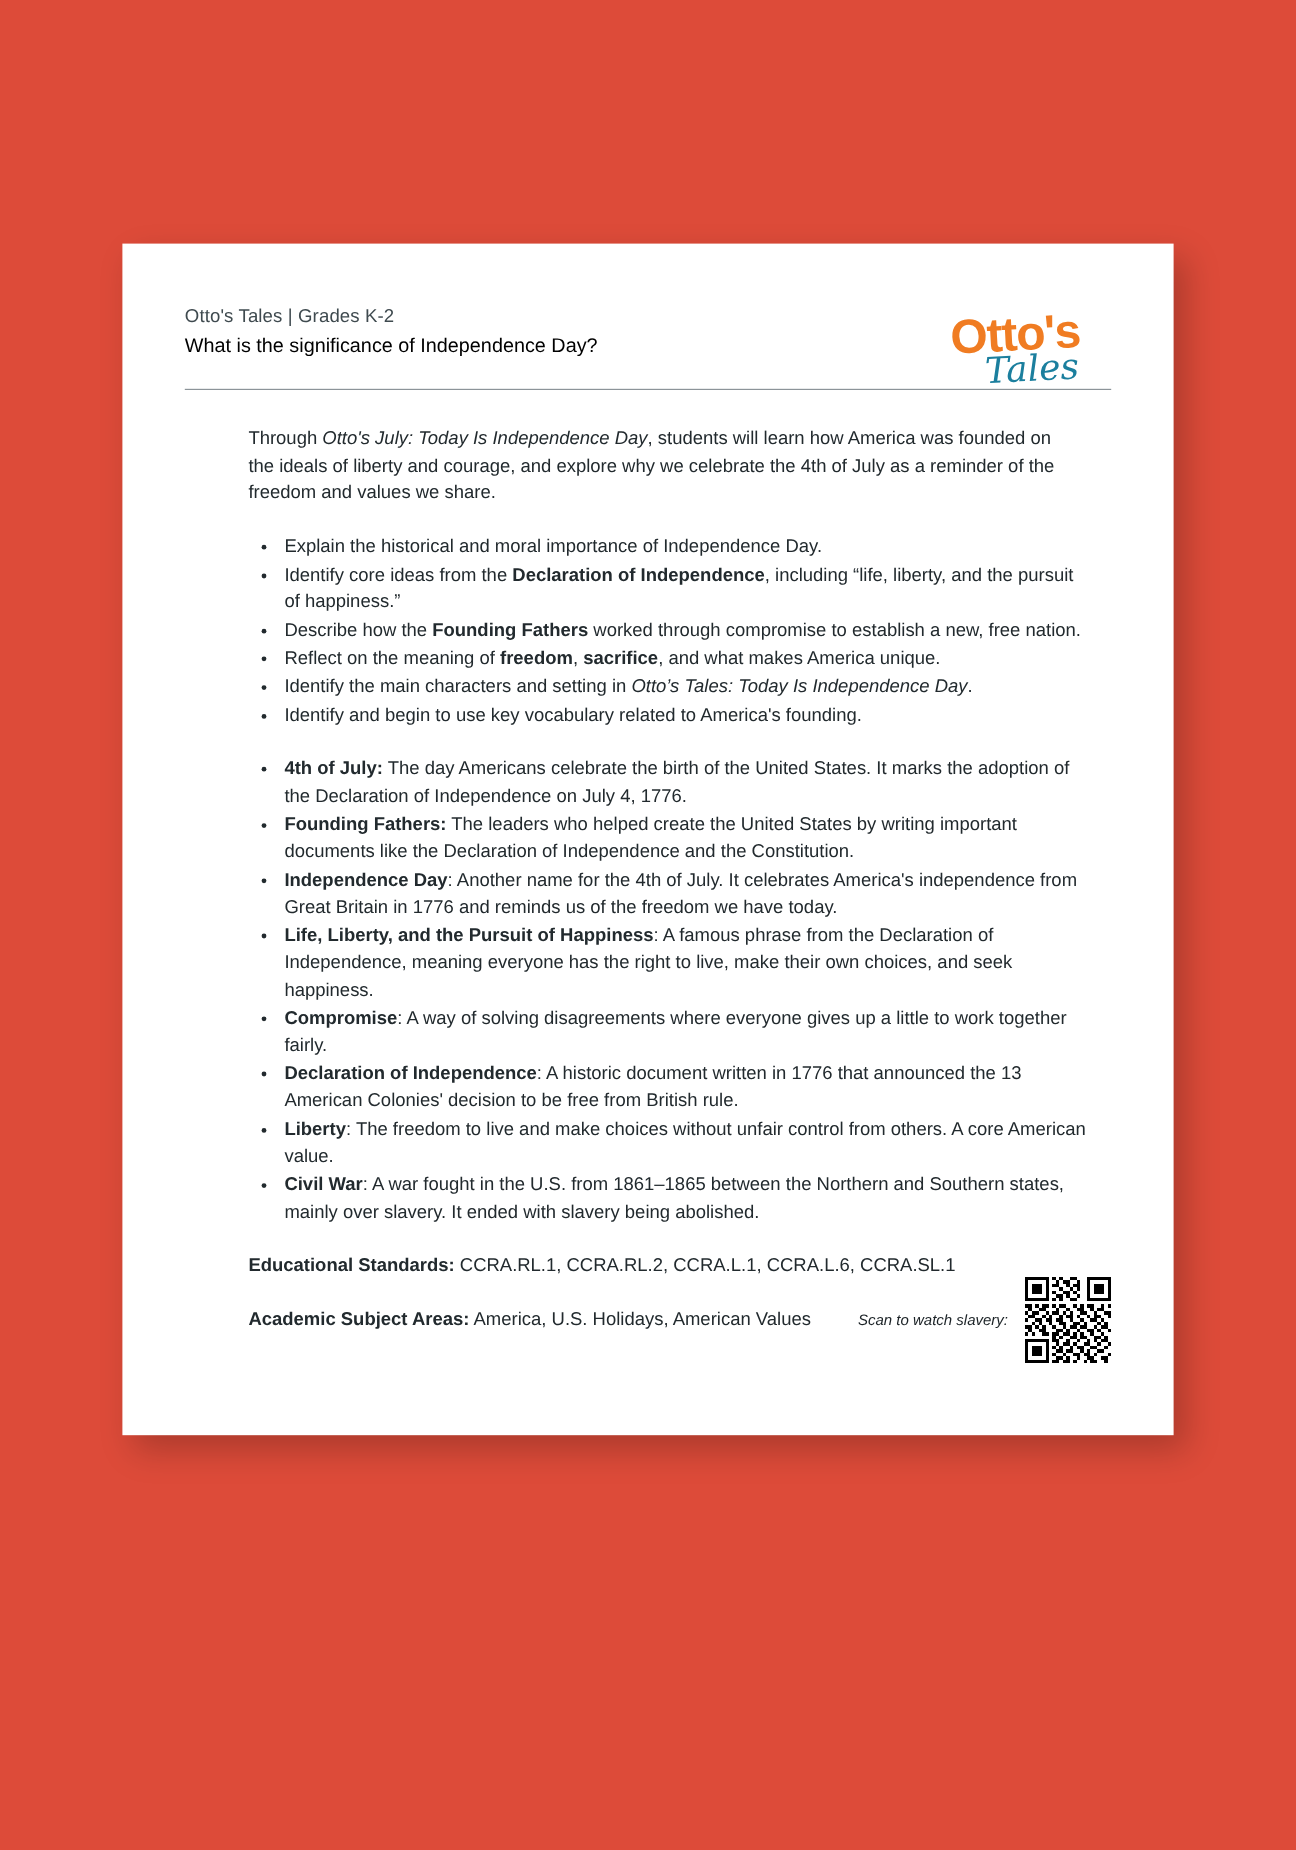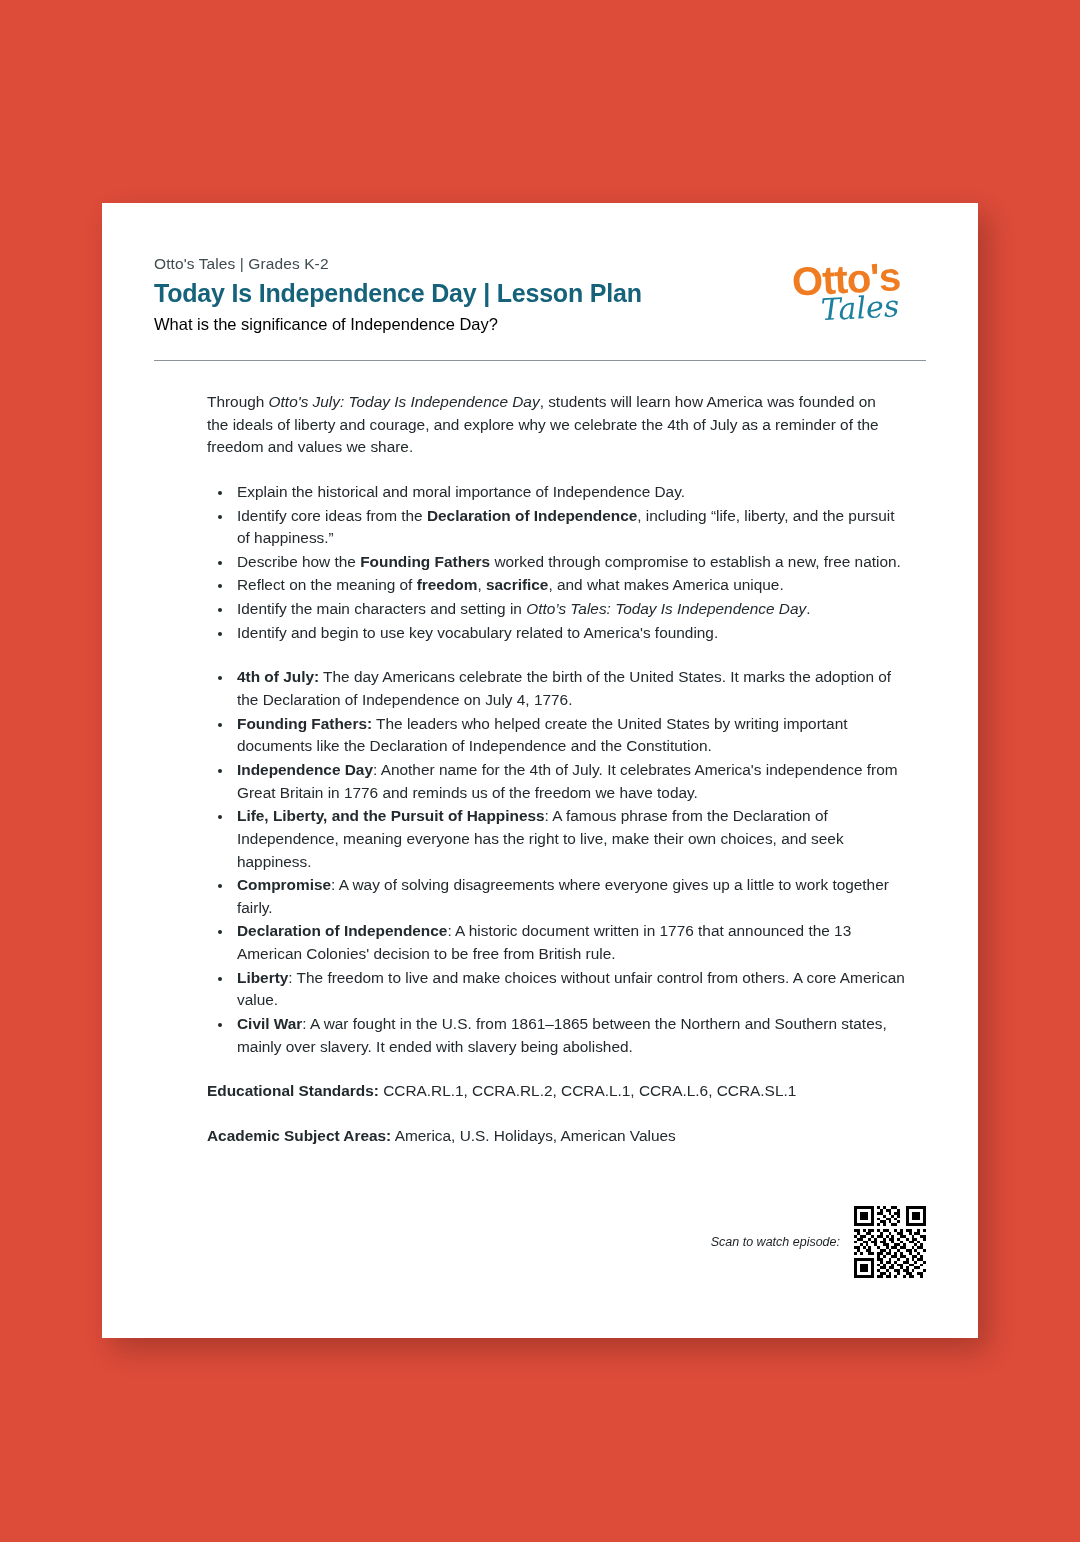--- a/index.html
+++ b/index.html
@@ -19,7 +19,7 @@
     left: 102px;
     top: 203px;
     width: 876px;
-    height: 1135px;
+    height: 993px;
     background: #ffffff;
     box-shadow: 10px 12px 26px rgba(0,0,0,0.22);
   }

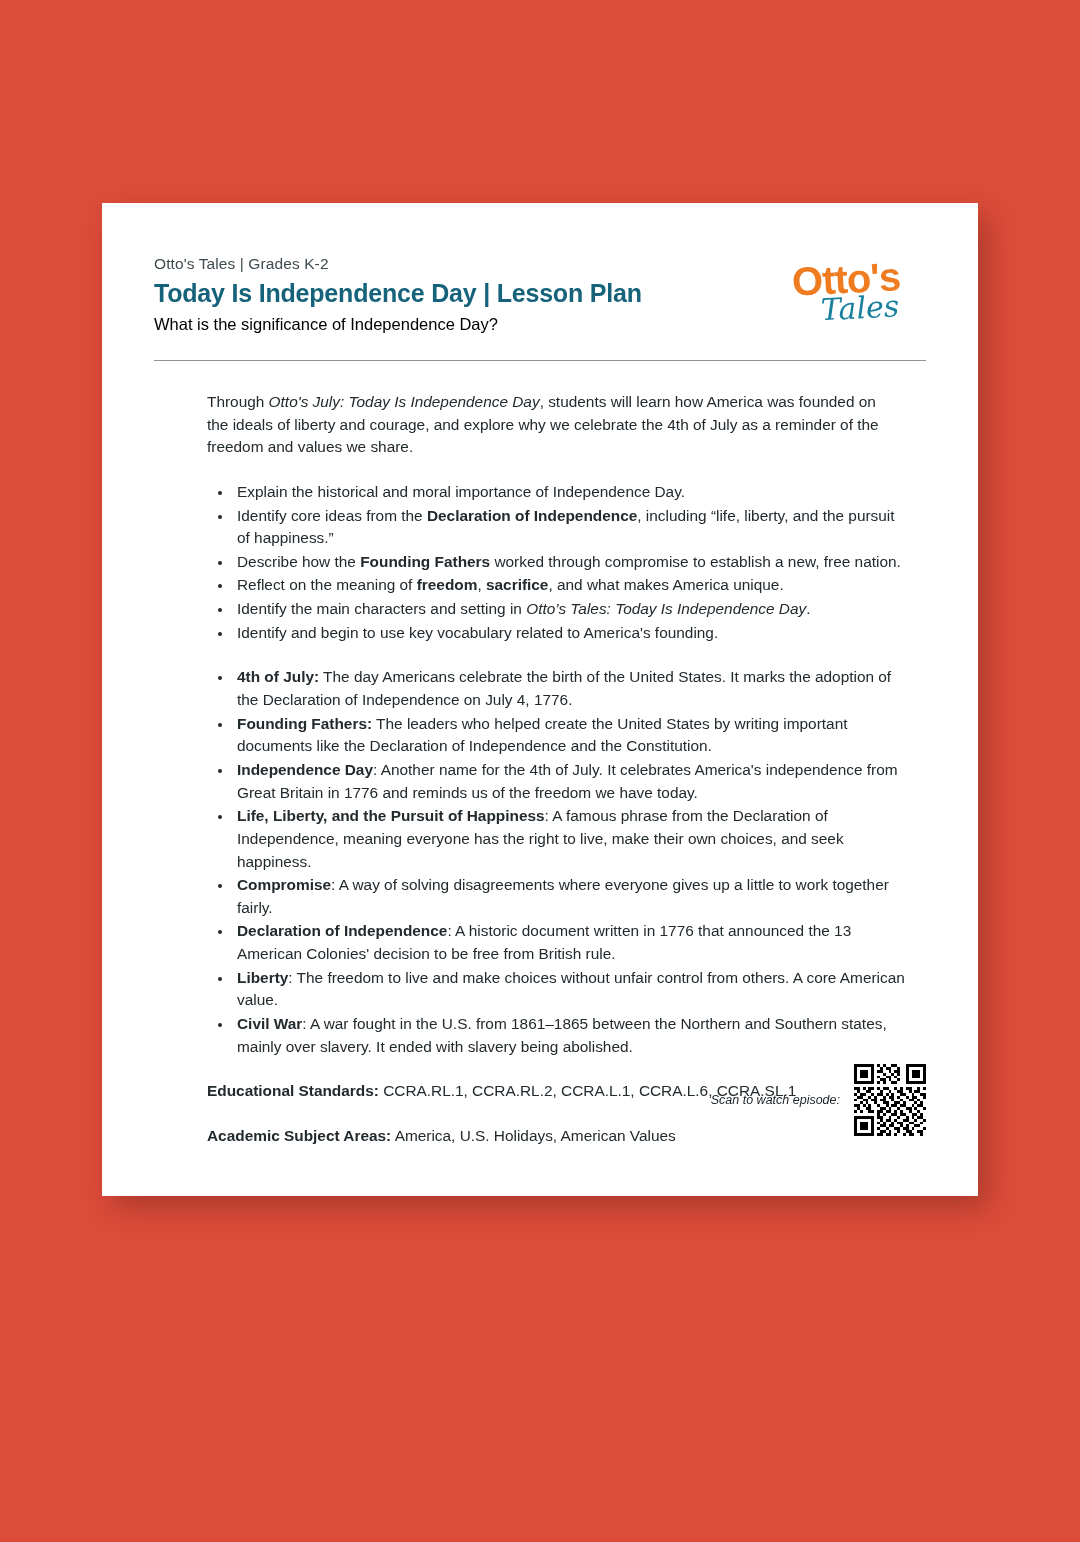--- a/index.html
+++ b/index.html
@@ -139,7 +139,6 @@
 
     <div>
       <div class="eyebrow">Otto's Tales | Grades K-2</div>
-      <h1 class="title">Today Is Independence Day | Lesson Plan</h1>
       <p class="subtitle">What is the significance of Independence Day?</p>
 
       <div class="logo">

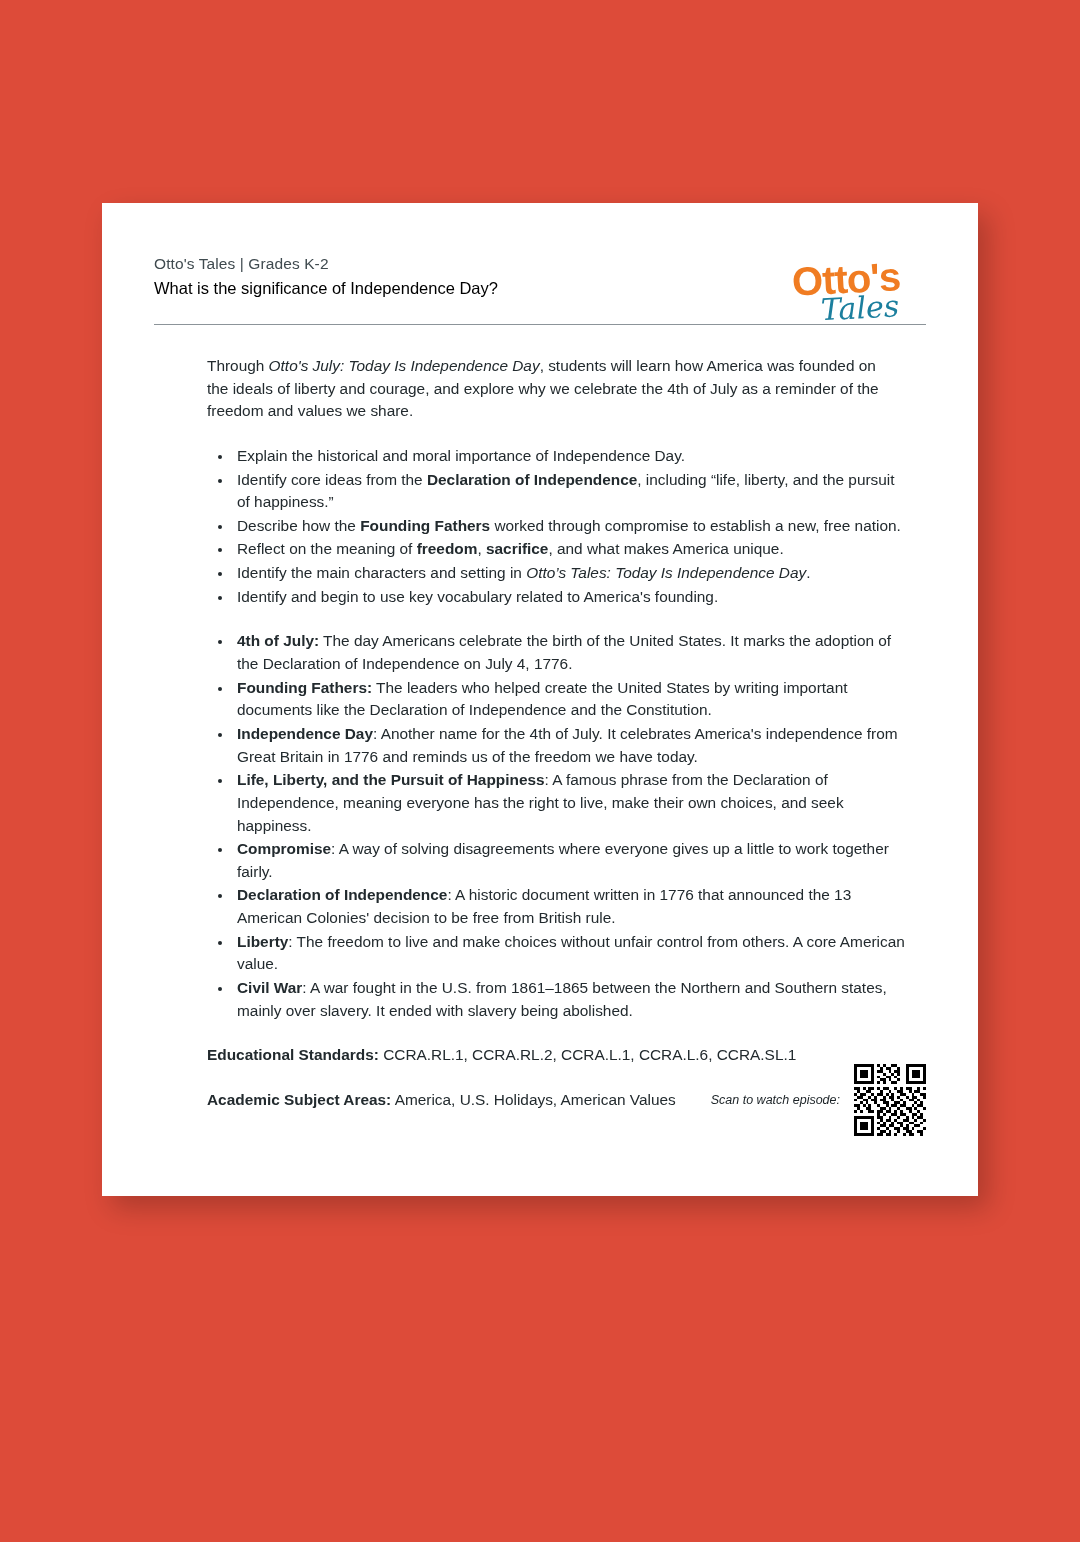--- a/index.html
+++ b/index.html
@@ -199,7 +199,7 @@
   </div>
 
   <div class="qr-wrap">
-    <span class="qr-label">Scan to watch episode:</span>
+    <span class="qr-label">Scan to watch slavery:</span>
     <svg class="qr" viewBox="0 0 25 25" shape-rendering="crispEdges">
       <rect width="25" height="25" fill="#ffffff"></rect>
       <g fill="#000000">

